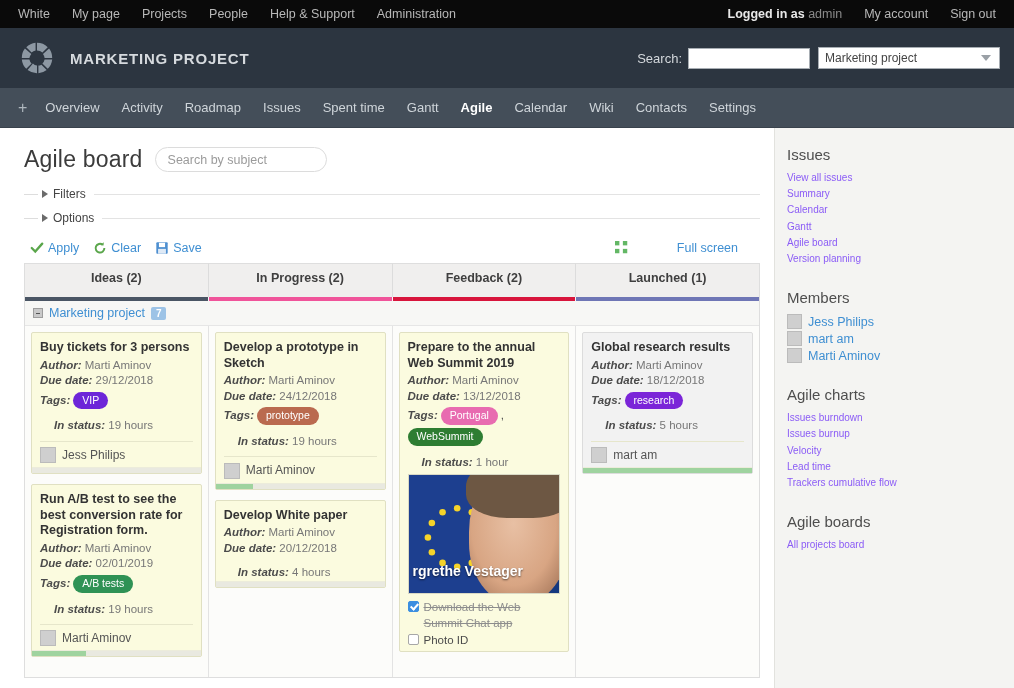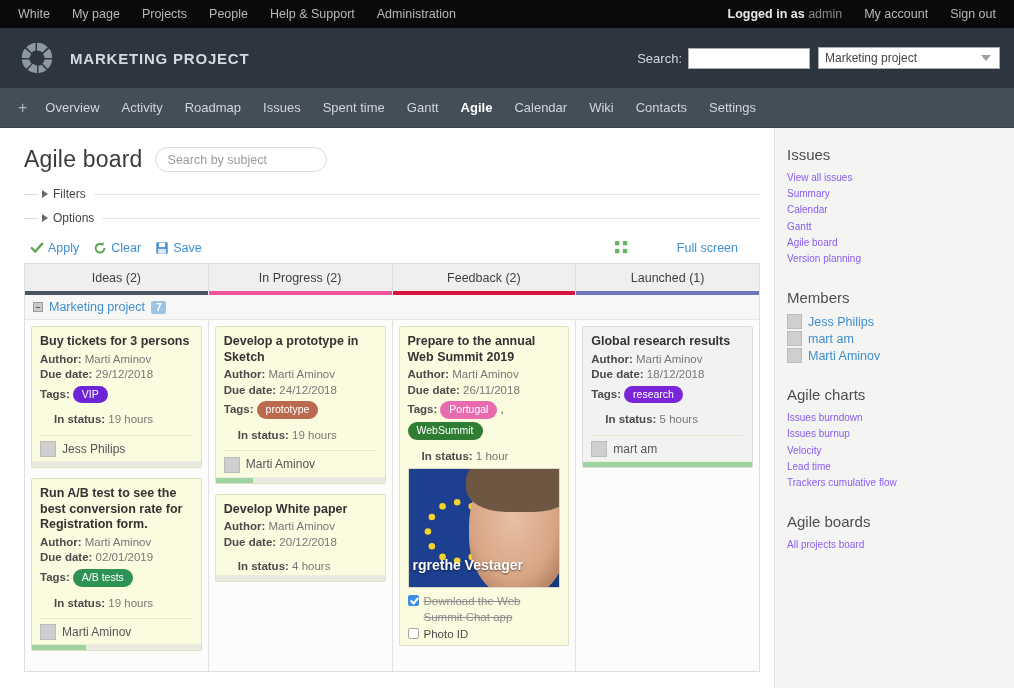--- a/index.html
+++ b/index.html
@@ -116,7 +116,7 @@
   .cols-head { display:flex; }
   .col-head {
     flex:1; background:#f0efee; text-align:center; font-size:12.5px;
-    font-weight:normal; color:#3f3f3f; padding:7px 0 6px;
+    font-weight:bold; color:#3f3f3f; padding:7px 0 12px;
     border-right:1px solid #dcdcdc; border-top:1px solid #dedede;
     position:relative;
   }

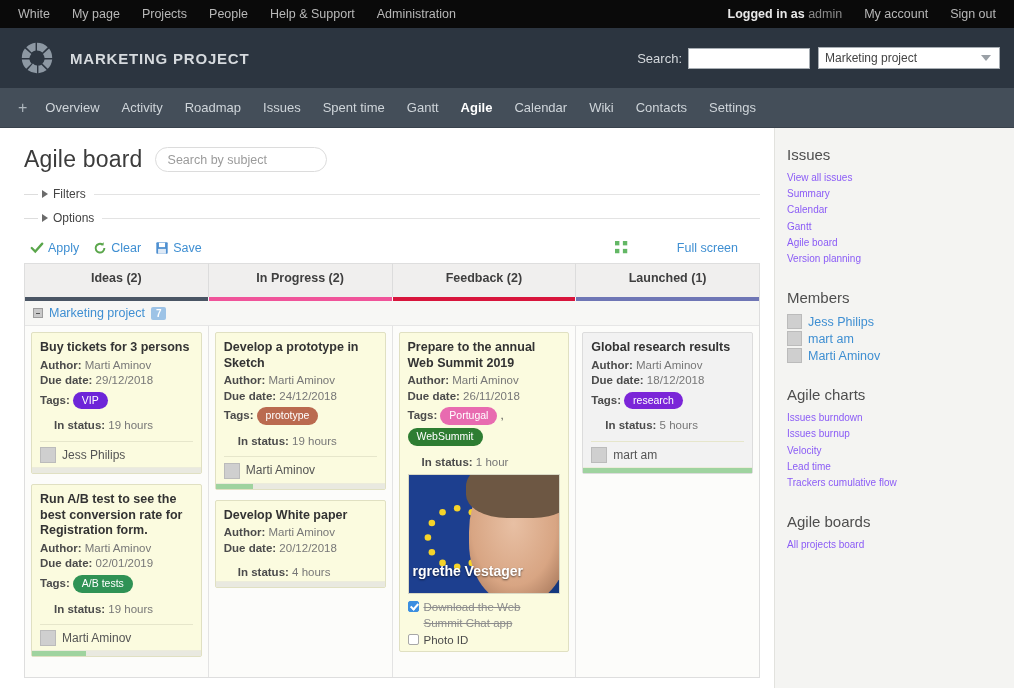--- a/index.html
+++ b/index.html
@@ -157,7 +157,7 @@
     font-weight:bold; font-size:12.5px; color:#333; margin-bottom:2px;
     line-height:1.25;
   }
-  .meta-label { font-weight:bold; color:#4b4b4b; }
+  .meta-label { font-weight:bold; color:#4b4b4b;font-style:italic; }
   .meta-val { color:#777; }
   .tags-row { display:flex; align-items:center; flex-wrap:wrap; margin-top:3px; gap:3px;}
   .tag {

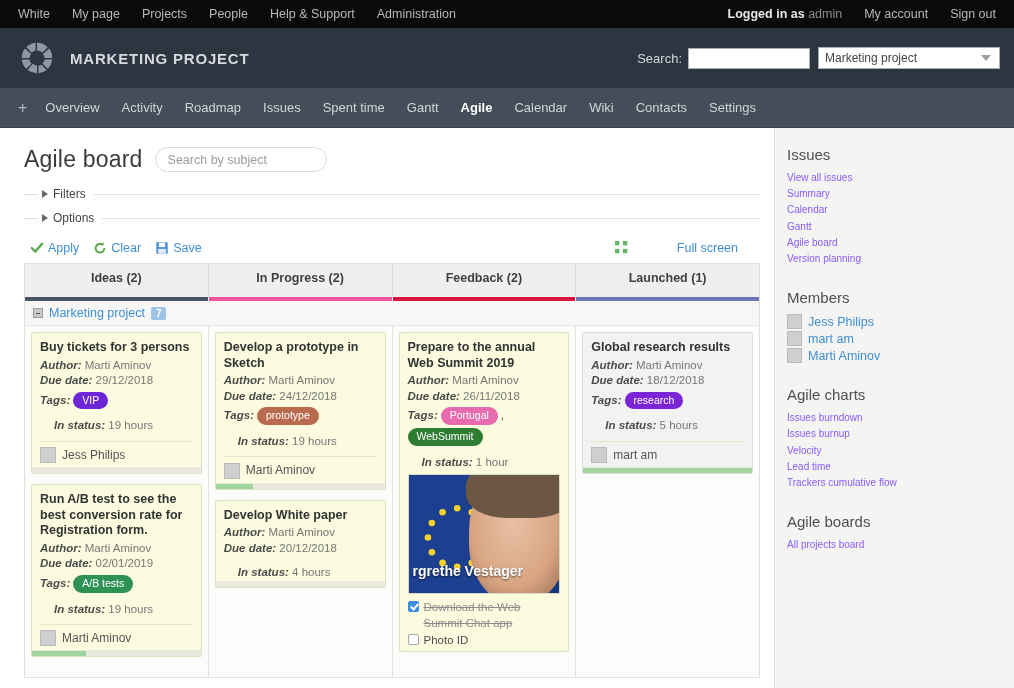--- a/index.html
+++ b/index.html
@@ -424,7 +424,7 @@
             <div class="card">
               <div class="card-title">Prepare to the annual Web Summit 2019</div>
               <div><span class="meta-label">Author:</span> <span class="meta-val">Marti Aminov</span></div>
-              <div><span class="meta-label">Due date:</span> <span class="meta-val">26/11/2018</span></div>
+              <div><span class="meta-label">Due date:</span> <span class="meta-val">13/12/2018</span></div>
               <div class="tags-row">
                 <span class="meta-label">Tags:</span>
                 <span class="tag" style="background:#e86bb0">Portugal</span>

